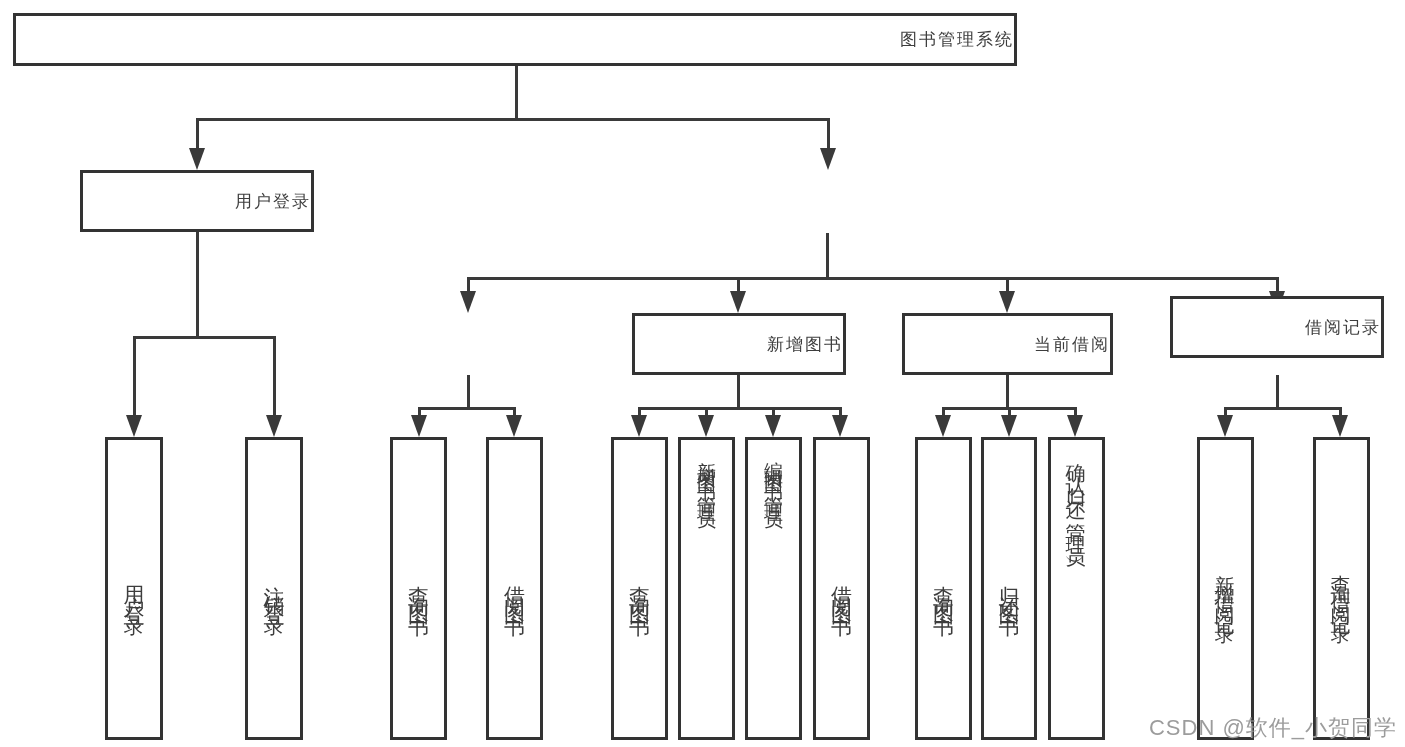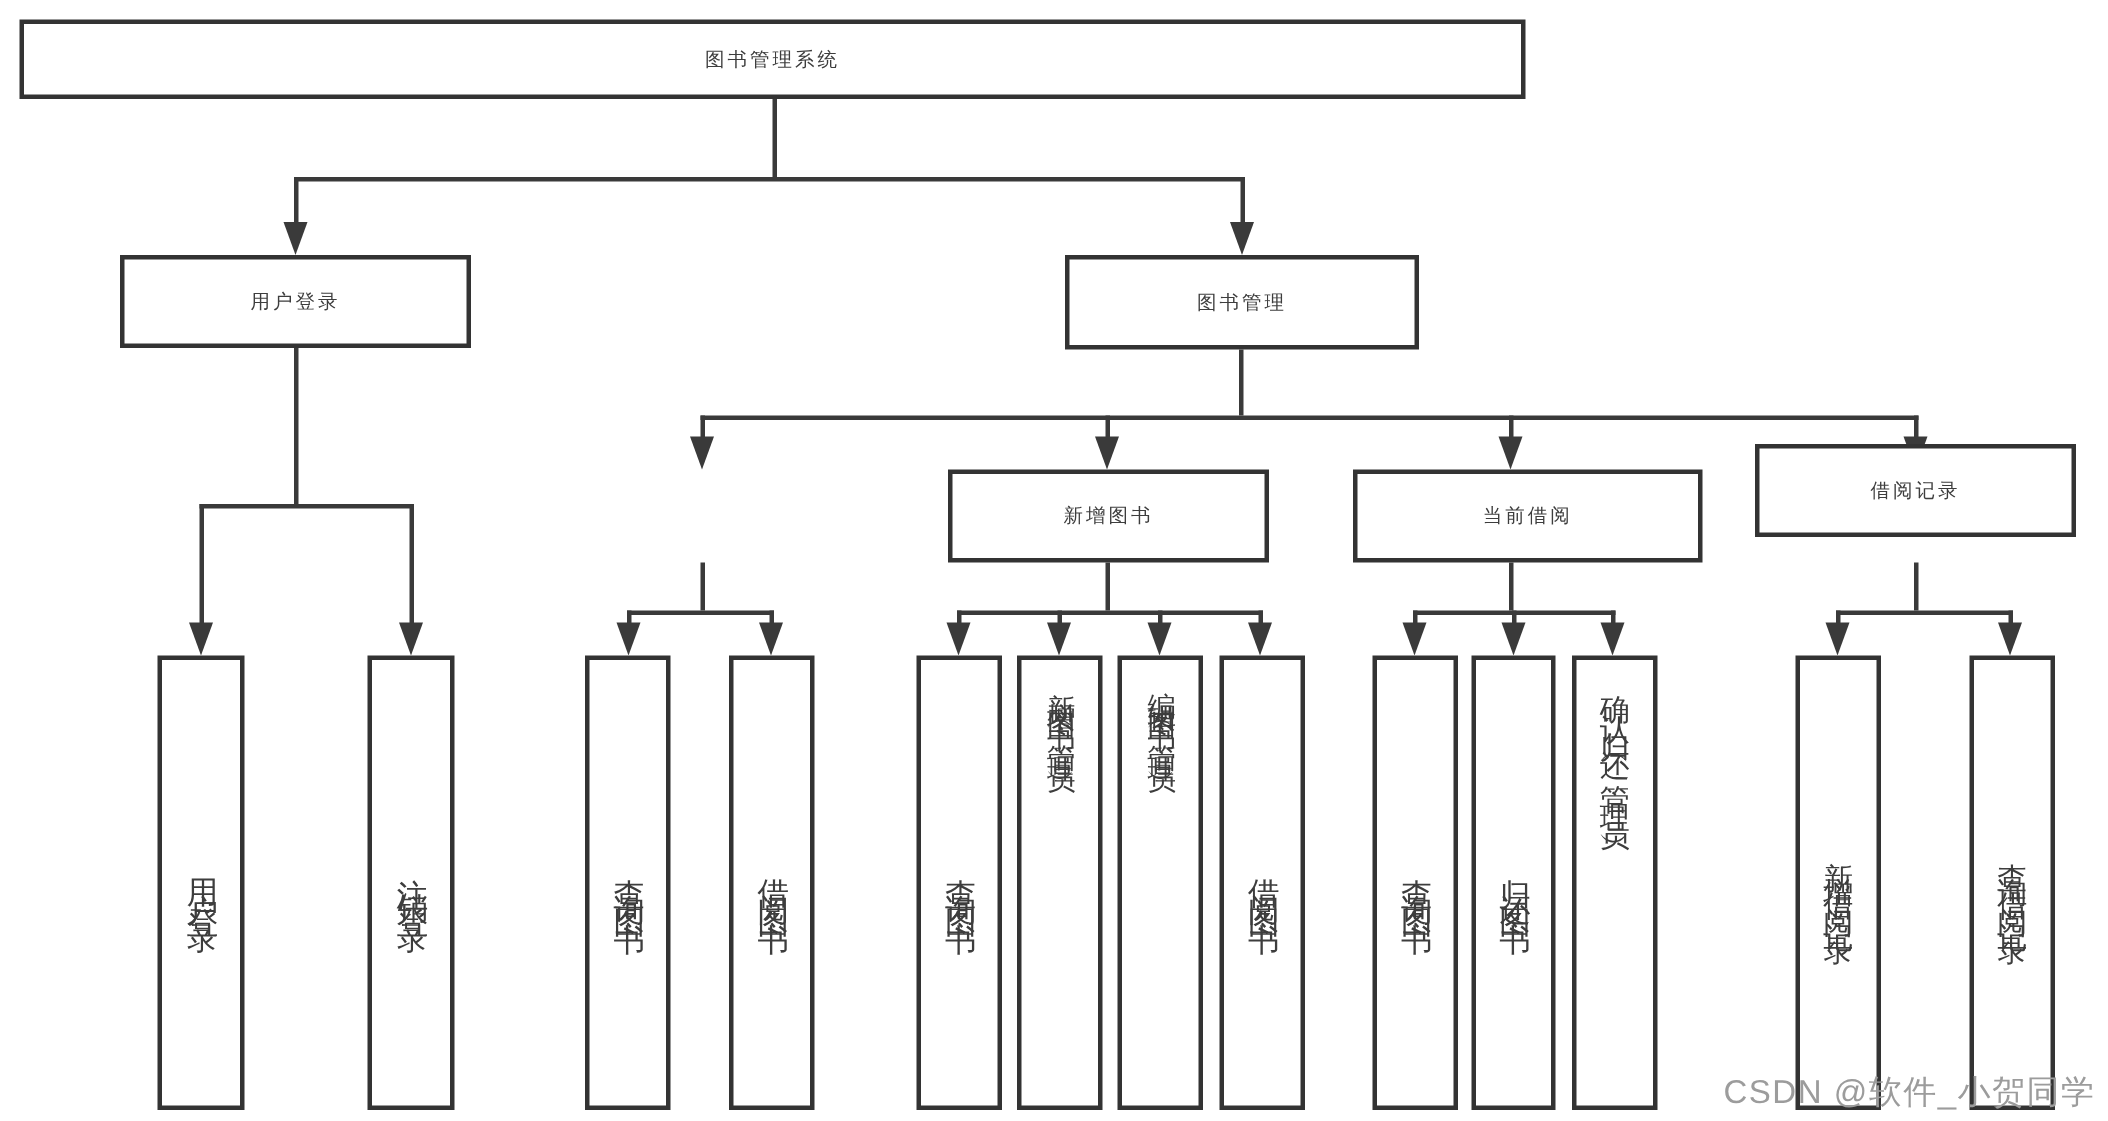--- a/index.html
+++ b/index.html
@@ -8,8 +8,8 @@
 
   
   .node{position:absolute;box-sizing:border-box;border:3px solid #333333;background:#ffffff;
-        display:flex;align-items:center;justify-content:center;
-        color:#3d3d3d;font-size:13px;letter-spacing:2px;}
+        display:flex;align-items:center;justify-content:flex-end;
+        color:#3d3d3d;font-size:17px;letter-spacing:2px;}
   .leaf{position:absolute;box-sizing:border-box;border:3px solid #333333;background:#ffffff;
         display:flex;justify-content:center;color:#3d3d3d;
         writing-mode:vertical-rl;}

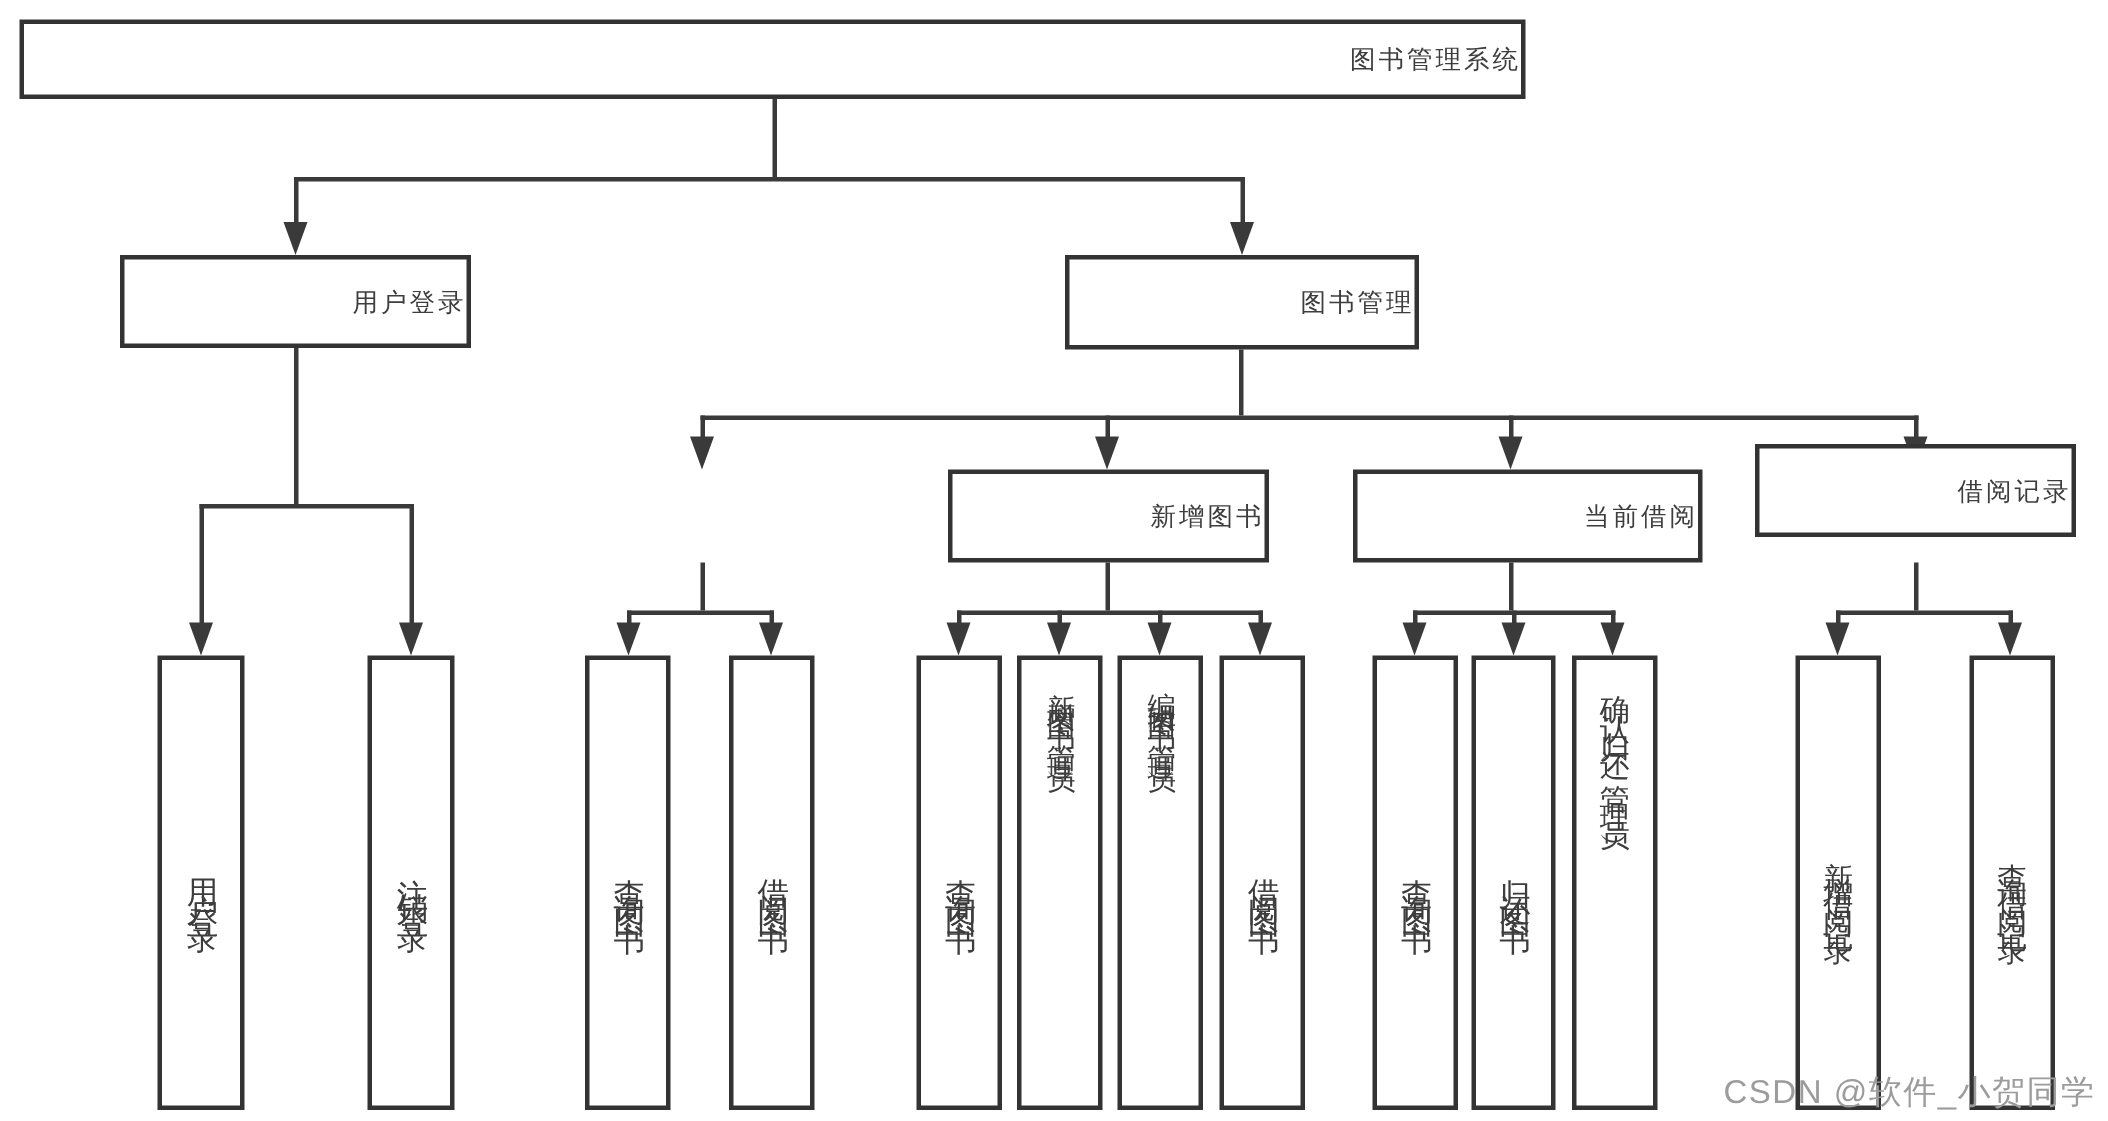--- a/index.html
+++ b/index.html
@@ -46,9 +46,6 @@
 
   <div class="node" style="left:80px;top:170px;width:234px;height:62px;">
     <span>用户登录</span>
-  </div>
-  <div class="node" style="left:710px;top:170px;width:236px;height:63px;">
-    <span>图书管理</span>
   </div>
 
   <div class="vline" style="left:196px;top:232px;height:104px;"></div>

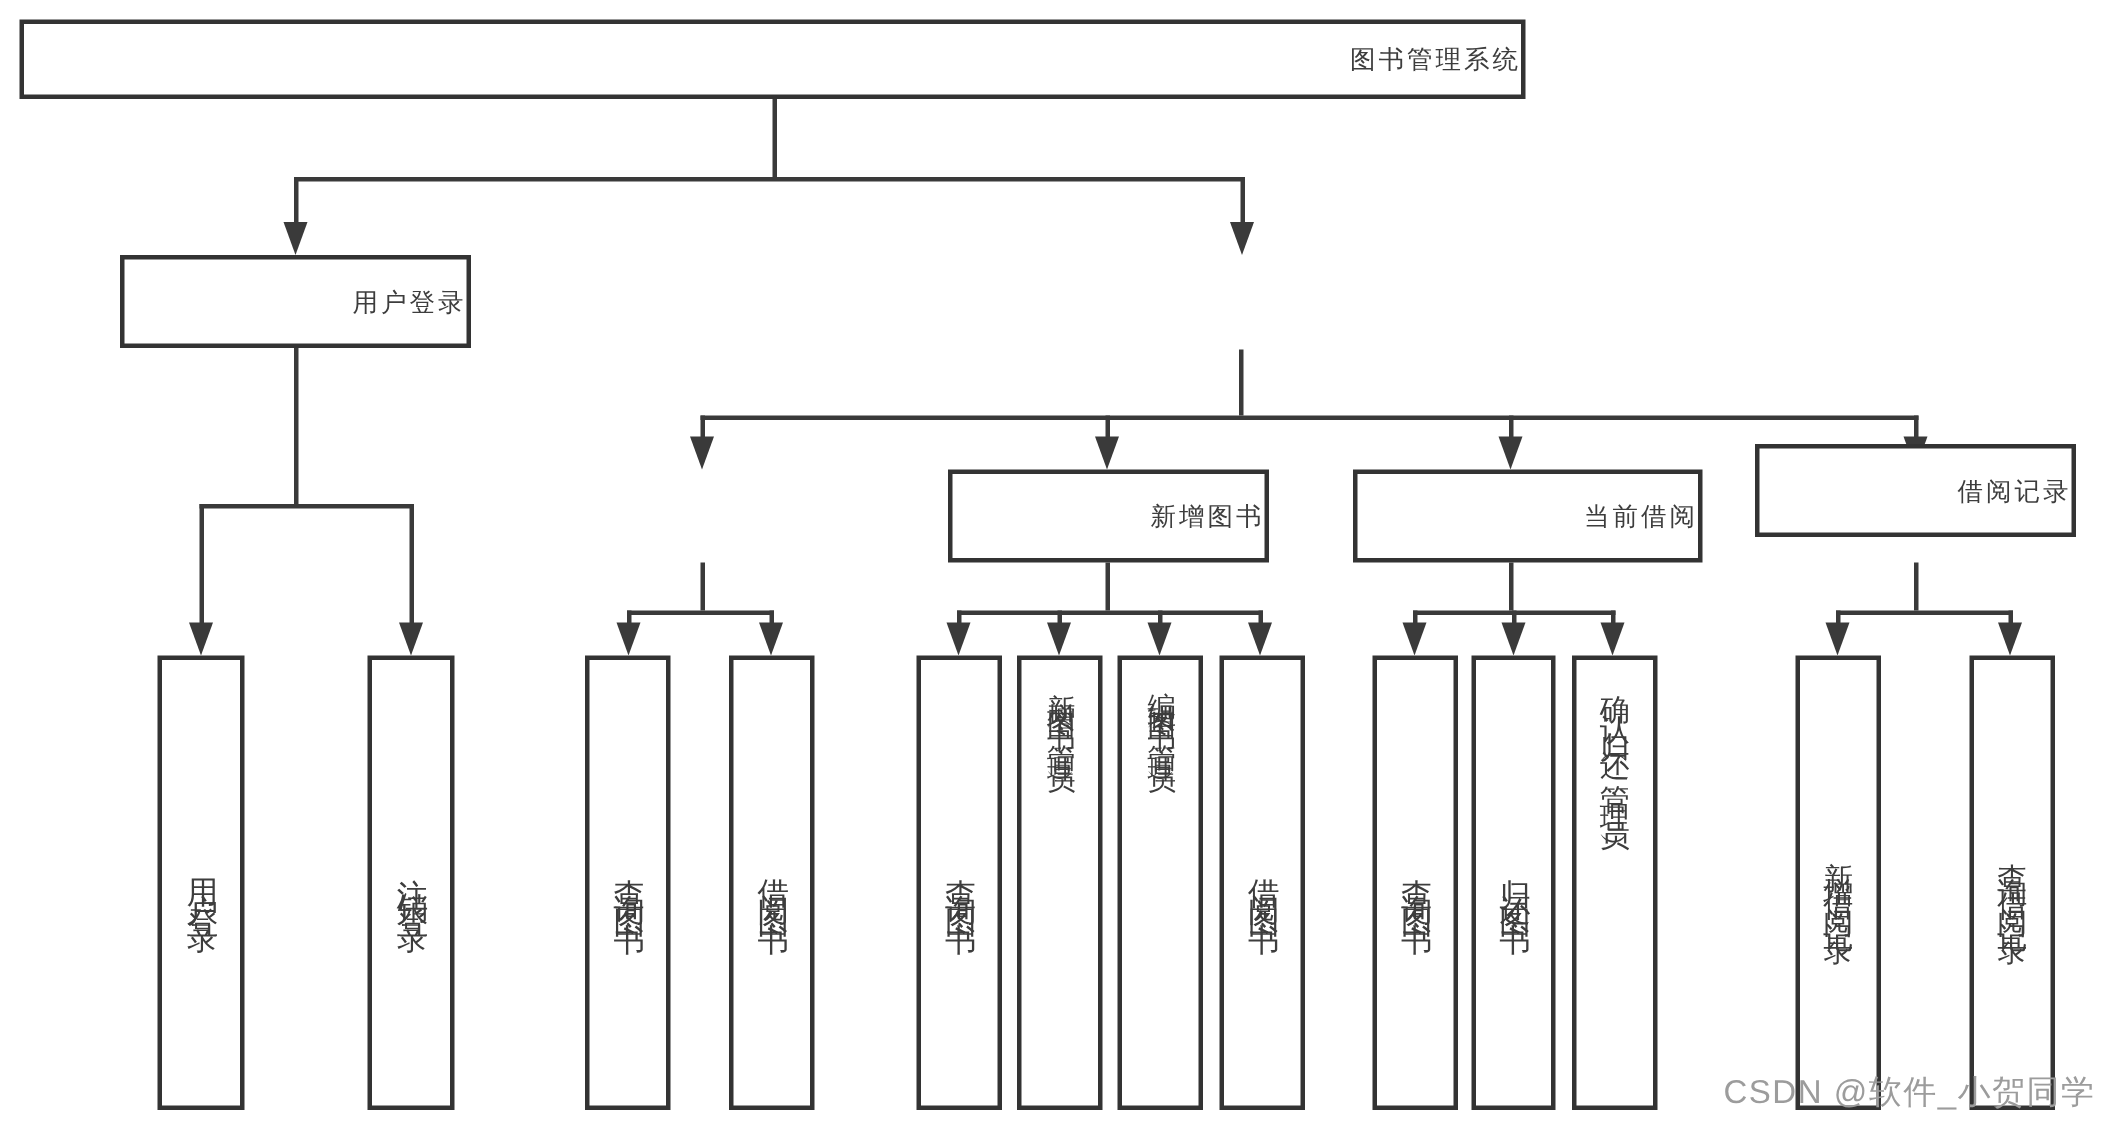--- a/index.html
+++ b/index.html
@@ -69,7 +69,7 @@
   <div class="node" style="left:632px;top:313px;width:214px;height:62px;">
     <span>新增图书</span>
   </div>
-  <div class="node" style="left:902px;top:313px;width:233px;height:62px;">
+  <div class="node" style="left:902px;top:313px;width:211px;height:62px;">
     <span>当前借阅</span>
   </div>
   <div class="node" style="left:1170px;top:296px;width:214px;height:62px;">

